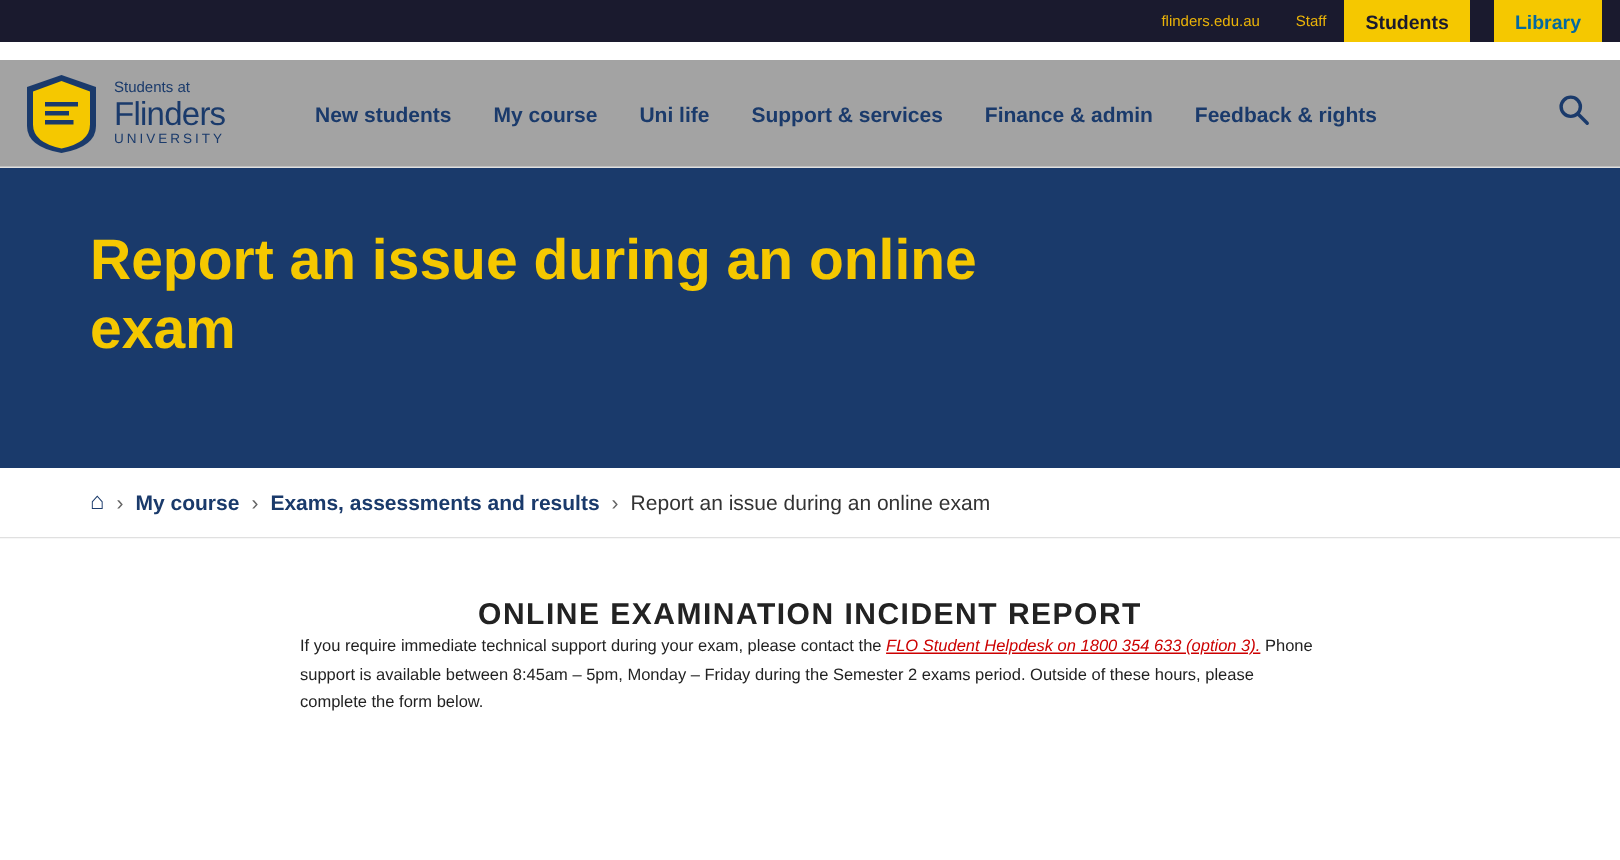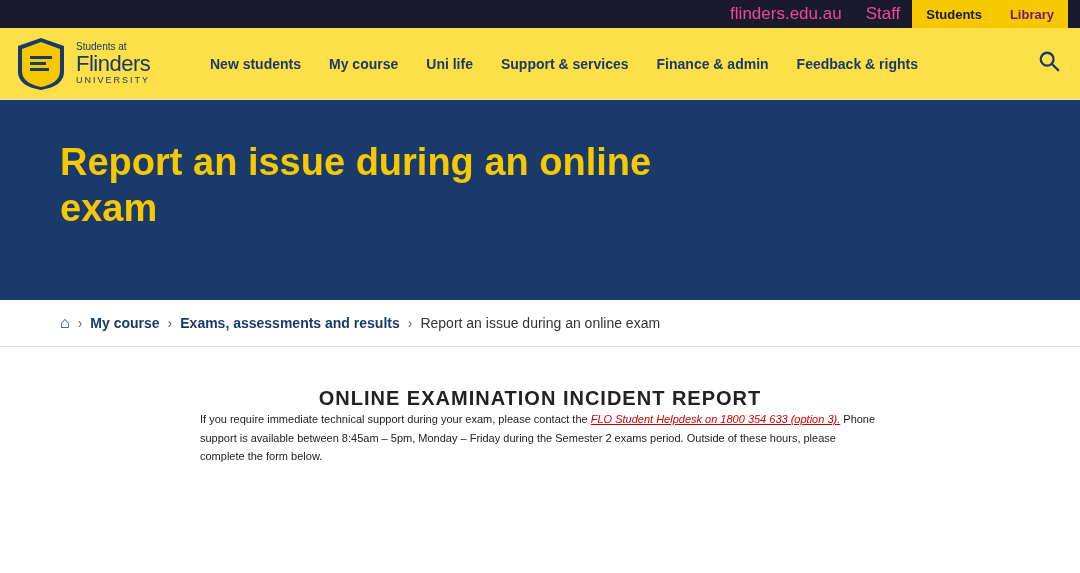--- a/index.html
+++ b/index.html
@@ -16,8 +16,8 @@
       gap: 0;
     }
     .top-bar-link {
-      color: #ec4899;
-      font-size: 17px;
+      color: #eab308;
+      font-size: 10px;
       padding: 0 12px;
       text-decoration: none;
       height: 100%;

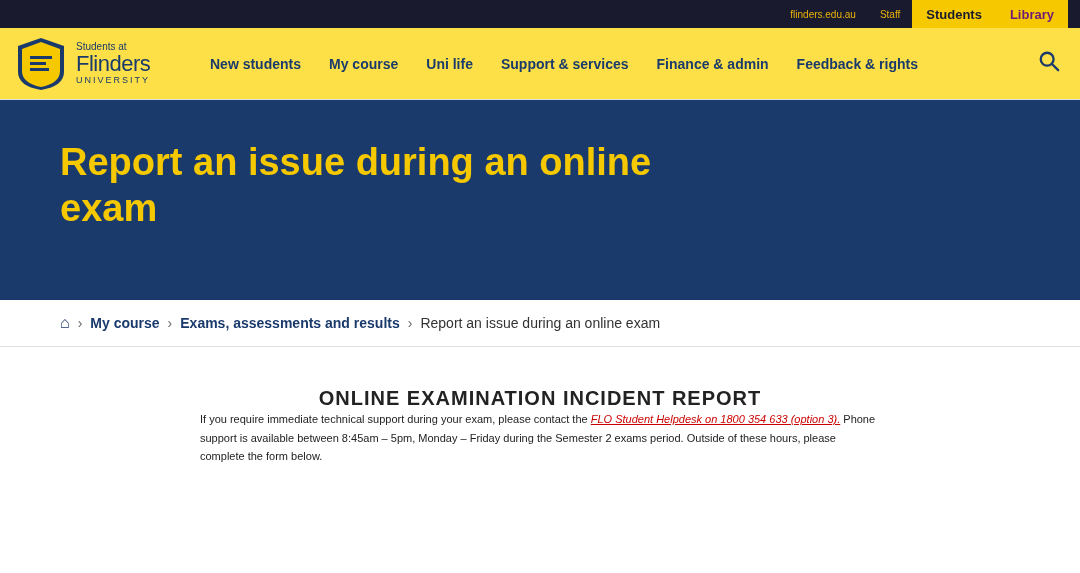--- a/index.html
+++ b/index.html
@@ -36,14 +36,14 @@
     }
     .top-bar-library {
       background: #f5c800;
-      color: #701a75;
+      color: #0369a1;
       font-weight: bold;
       font-size: 13px;
       padding: 0 14px;
       height: 100%;
       display: flex;
       align-items: center;
-      margin-left: 0;
+      margin-left: 16px;
     }
 
     

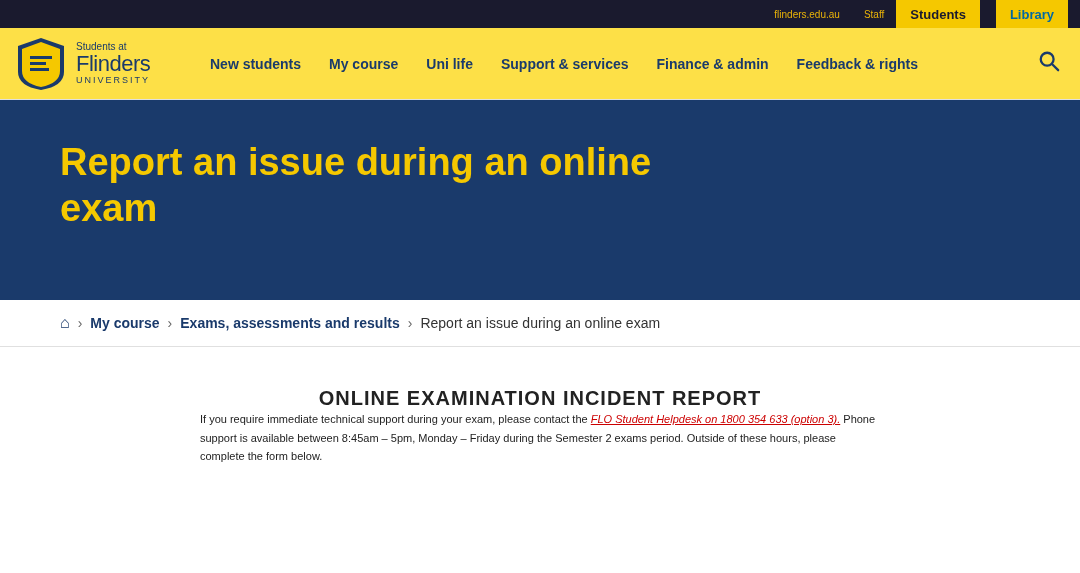--- a/index.html
+++ b/index.html
@@ -48,12 +48,13 @@
 
     
     .navbar {
-      background: #fde047;
+      background: #a3a3a3;
       display: flex;
       align-items: center;
       padding: 0 16px;
       height: 72px;
       border-bottom: 1px solid #e0e0e0;
+      margin-top: 12px;
     }
     .logo-area {
       display: flex;

